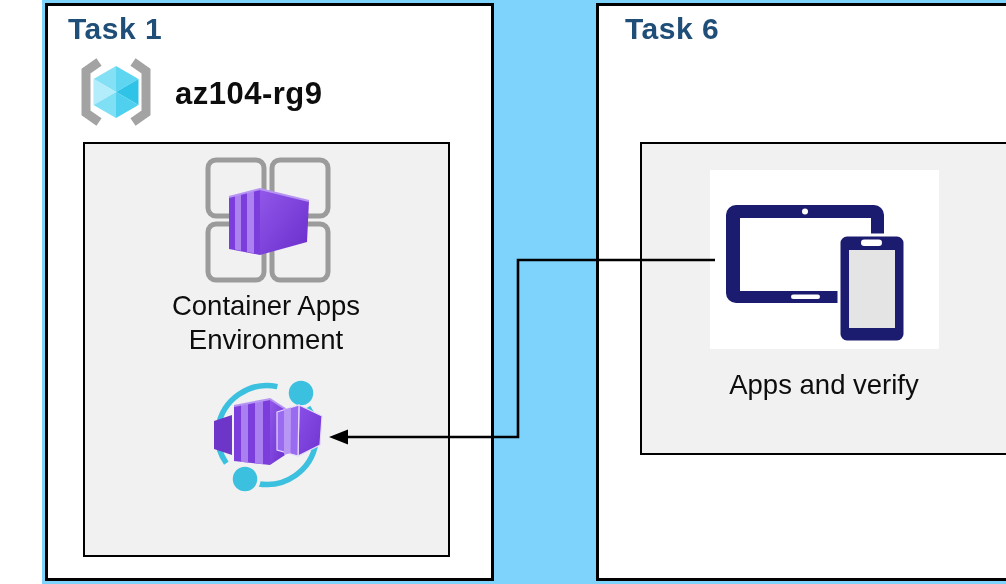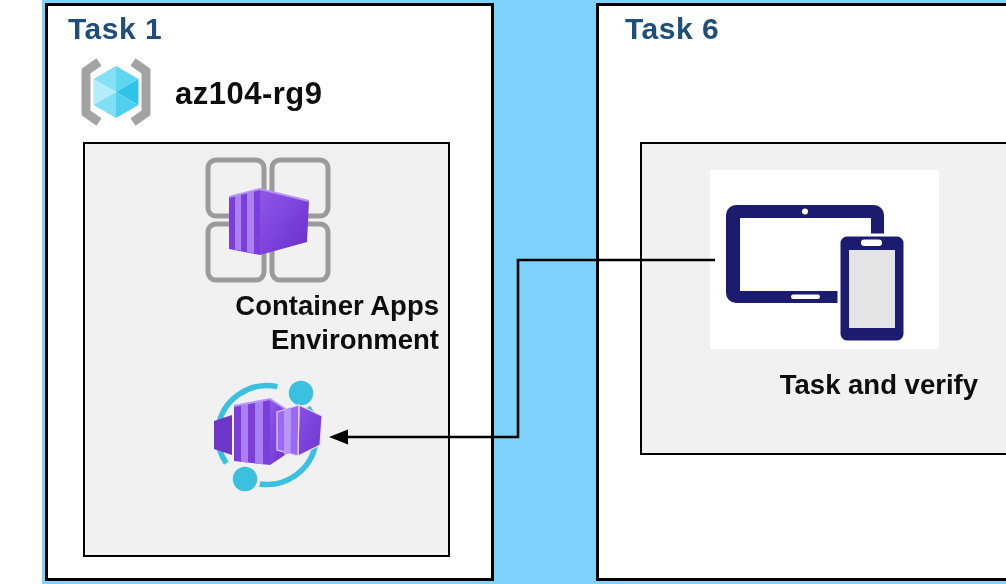--- a/index.html
+++ b/index.html
@@ -24,7 +24,7 @@
     font-size:31px;font-weight:bold;color:#0d0d0d;letter-spacing:0.5px;
   }
   .item-label{
-    font-size:27.5px;font-weight:bold;color:#0d0d0d;text-align:right;line-height:1.22;
+    font-size:27.5px;font-weight:normal;color:#0d0d0d;text-align:center;line-height:1.22;
   }
   .white-plate{background:#ffffff;}
   svg{display:block;}

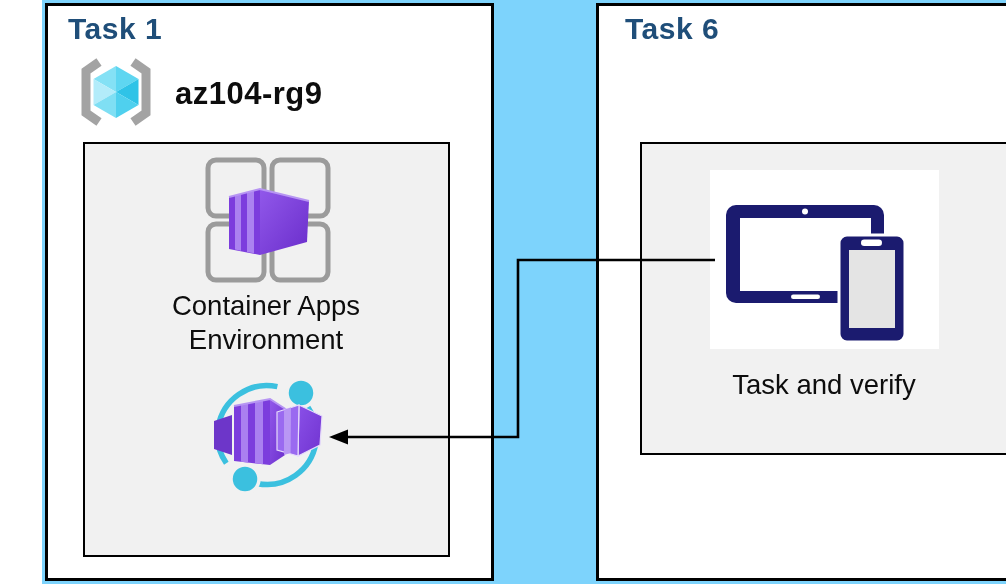--- a/index.html
+++ b/index.html
@@ -133,7 +133,7 @@
     </svg>
   </div>
 
-  <div class="abs item-label" style="left:628px;top:368px;width:308px;">Task and verify</div>
+  <div class="abs item-label" style="left:628px;top:368px;width:308px;">Apps and verify</div>
 
   <svg class="abs" style="left:0;top:0;pointer-events:none;" width="1006" height="584" viewBox="0 0 1006 584">
     <polyline points="673,260 476,260 476,437 303,437" fill="none" stroke="#000000" stroke-width="2.6"></polyline>

